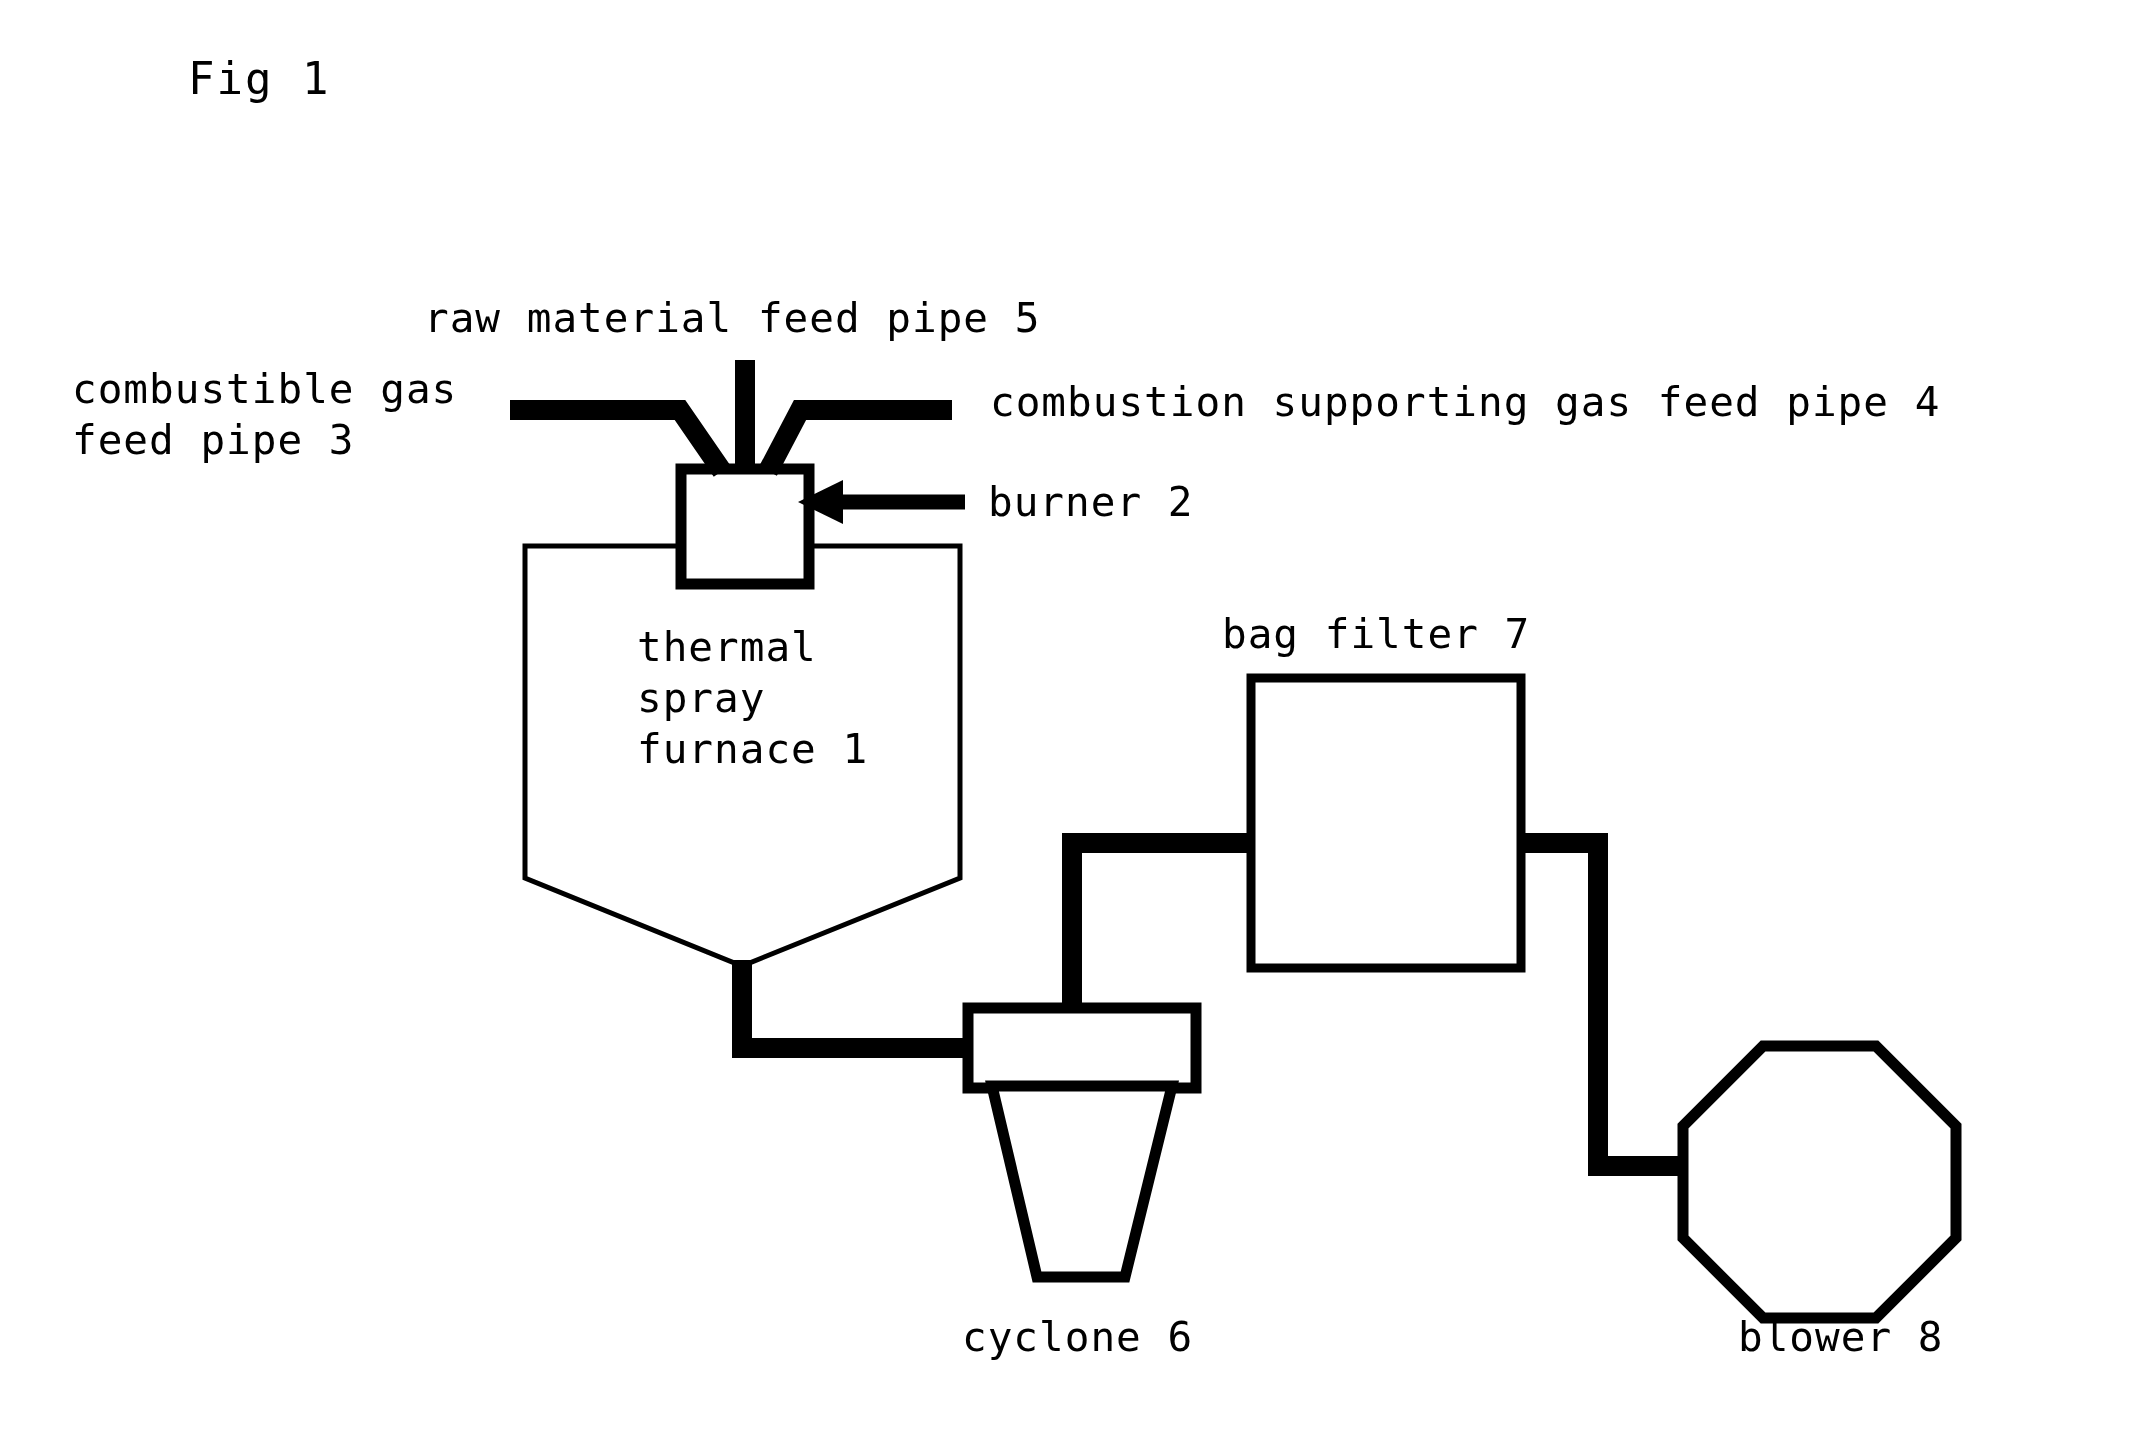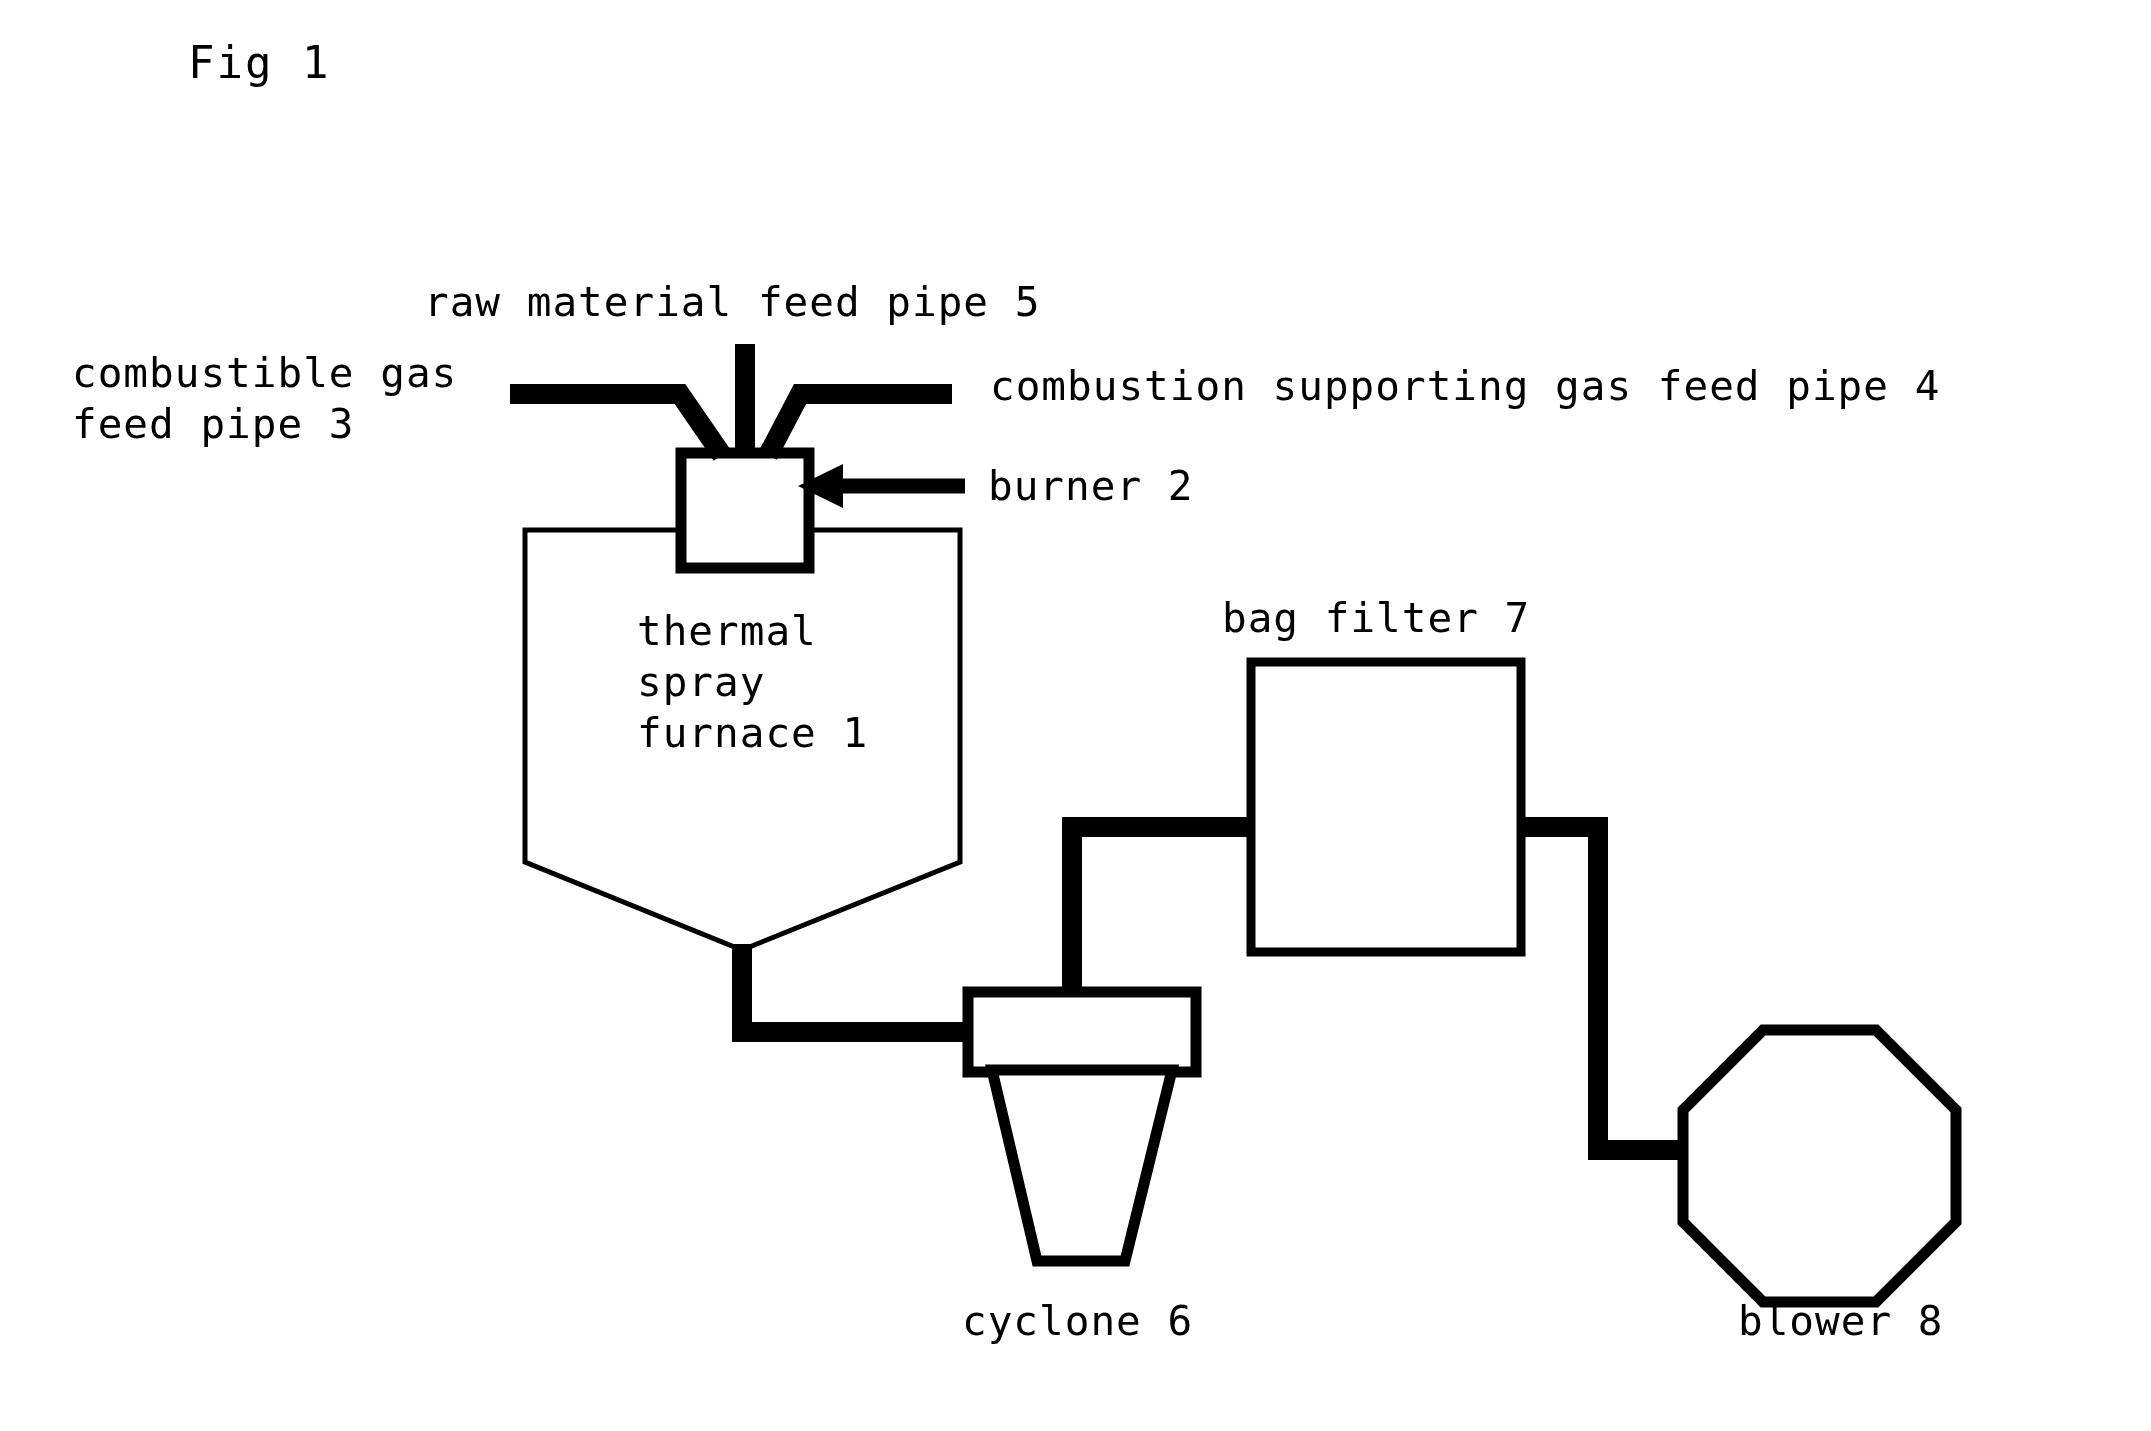--- a/index.html
+++ b/index.html
@@ -18,7 +18,7 @@
   #figure-root {
     position: absolute;
     left: 0;
-    top: 0;
+    top: 16px;
     width: 2151px;
     height: 1216px;
   }

